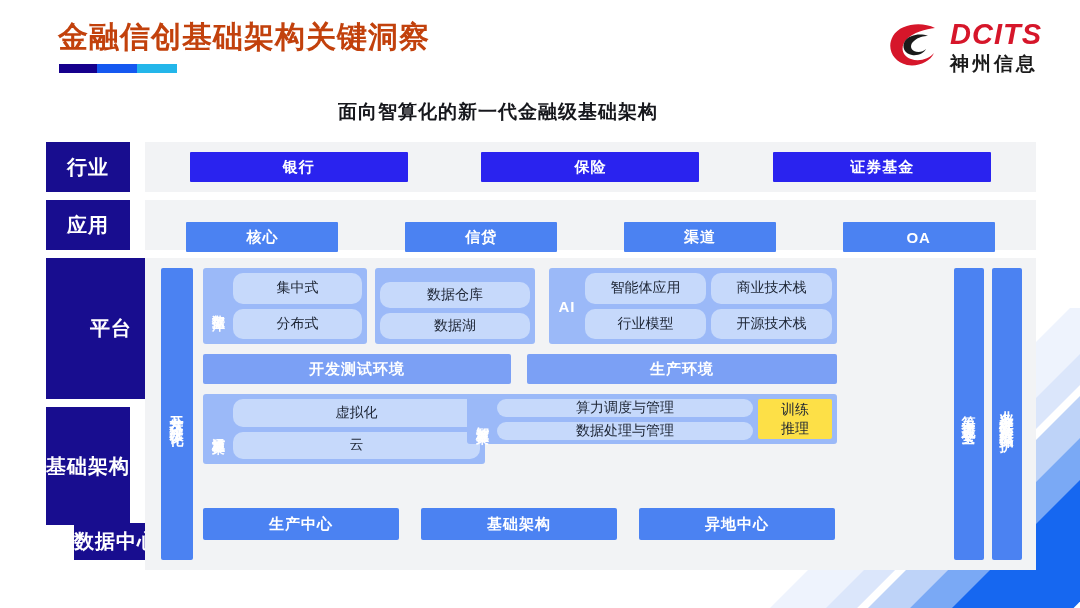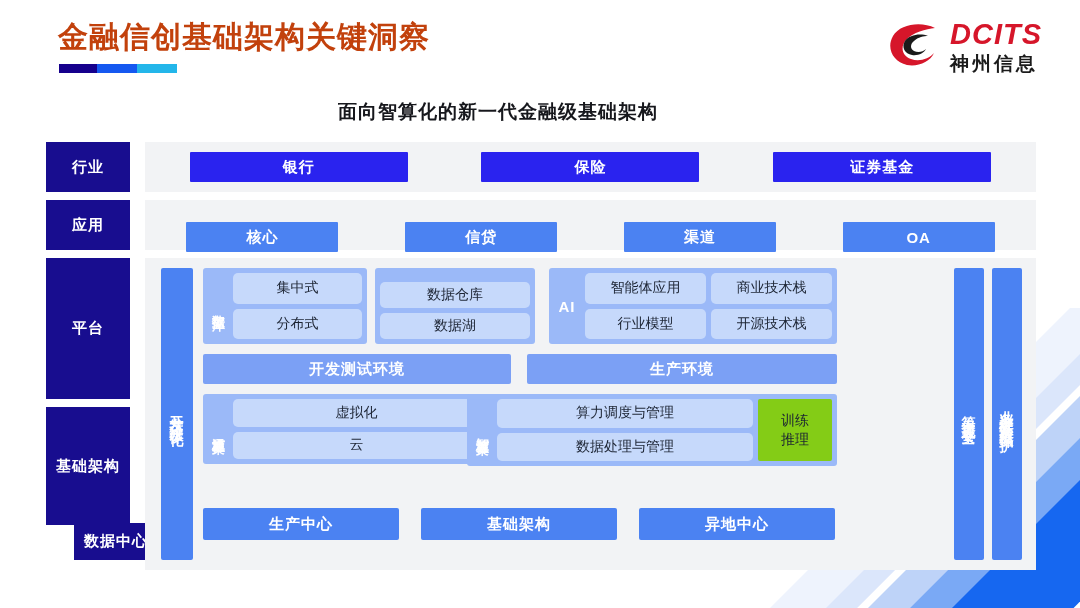--- a/index.html
+++ b/index.html
@@ -131,7 +131,7 @@
     width: 84px;
     background: #180d8f;
     color: #ffffff;
-    font-size: 15px;
+    font-size: 20px;
     font-weight: bold;
     display: flex;
     align-items: center;

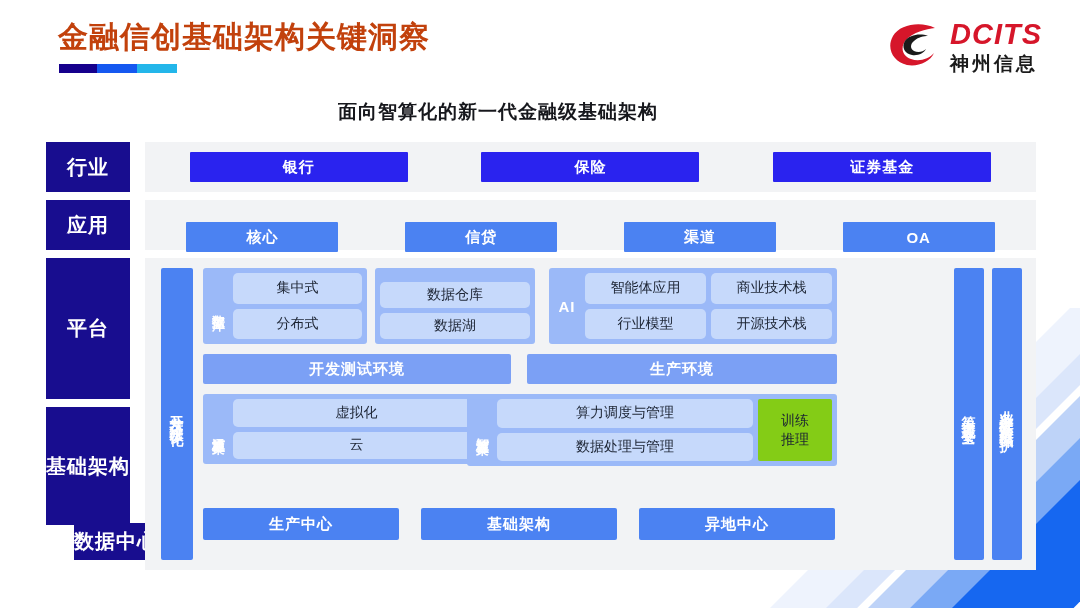--- a/index.html
+++ b/index.html
@@ -262,7 +262,7 @@
     display: flex;
     align-items: center;
     justify-content: center;
-    border-radius: 5px;
+    border-radius: 10px;
     white-space: nowrap;
   }
 

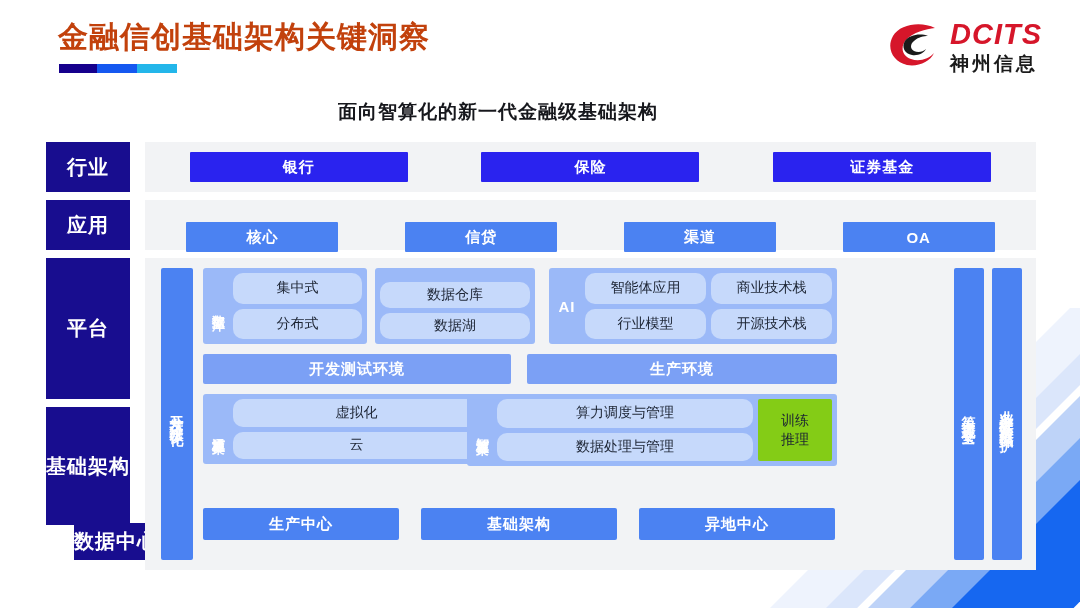--- a/index.html
+++ b/index.html
@@ -140,7 +140,7 @@
   }
   .side-industry { top: 0;   height: 50px; }
   .side-app      { top: 58px; height: 50px; }
-  .side-platform { top: 116px; height: 141px; }
+  .side-platform { top: 116px; height: 141px; padding-left: 23px; }
   .side-infra    { top: 265px; height: 118px; }
   .side-dc       { top: 381px; height: 37px; margin-left: 28px; }
 

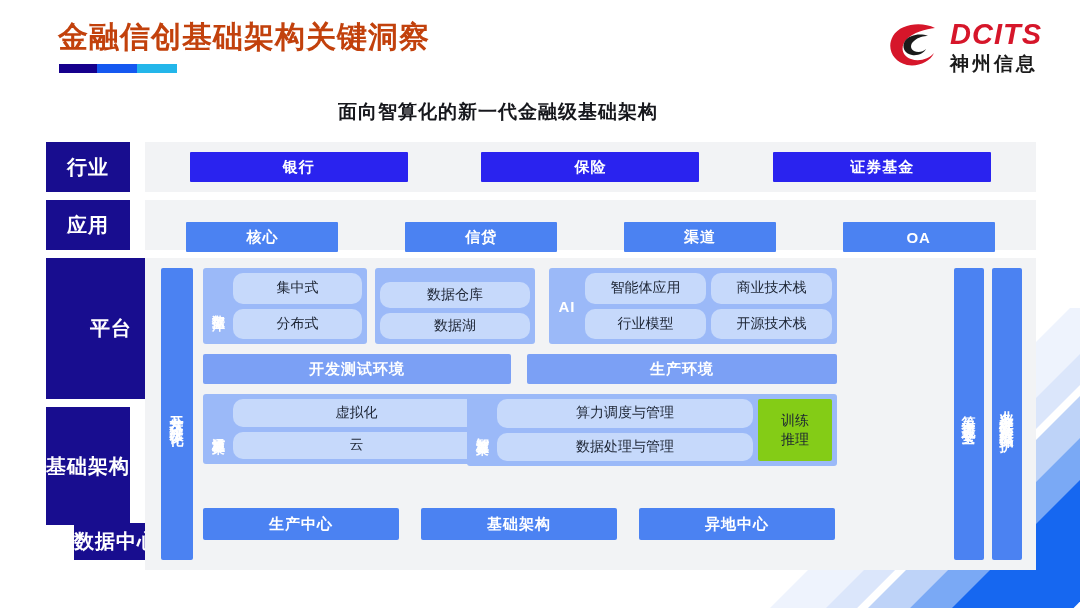--- a/index.html
+++ b/index.html
@@ -304,7 +304,7 @@
   .env-prod { width: 310px; }
 
   .grp-gen  { left: 0;   top: 126px; width: 282px; height: 70px; }
-  .grp-ai2  { left: 264px; top: 126px; width: 370px; height: 72px; }
+  .grp-ai2  { left: 264px; top: 126px; width: 370px; height: 50px; }
   .ai2-inner {
     flex: 1 1 auto;
     display: flex;

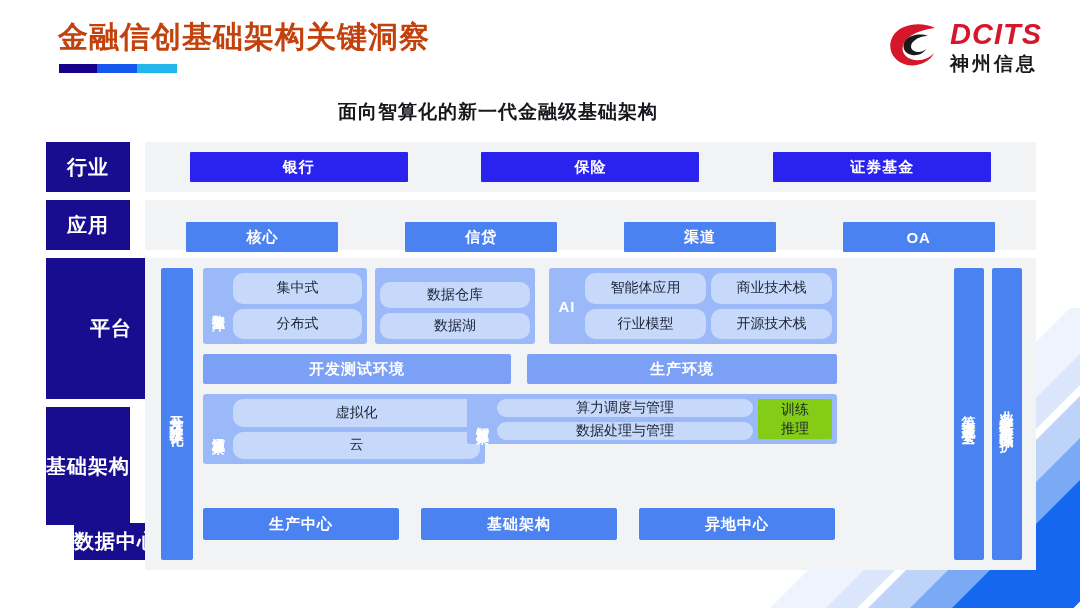--- a/index.html
+++ b/index.html
@@ -320,7 +320,7 @@
   }
   .train-chip {
     flex: 0 0 74px;
-    background: #84cc16;
+    background: #fde047;
     color: #1c2433;
     font-size: 14px;
     line-height: 1.35;

